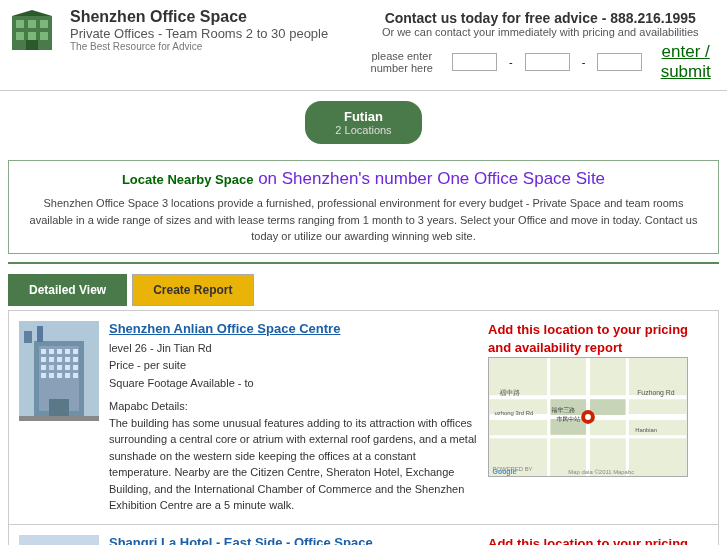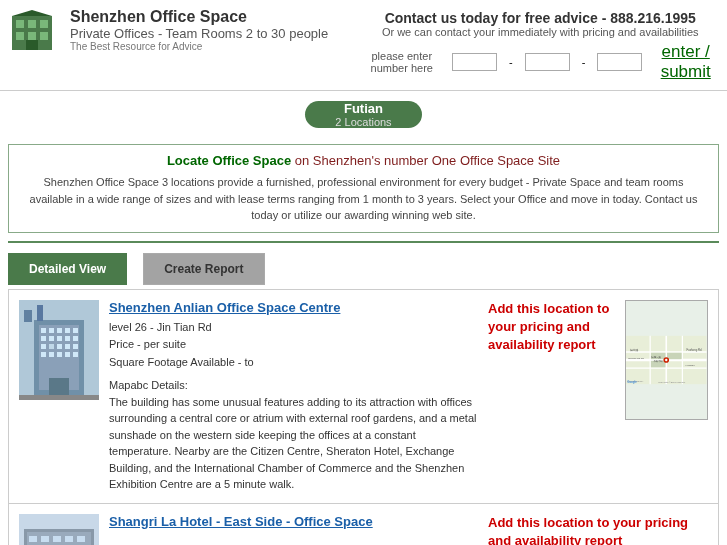--- a/index.html
+++ b/index.html
@@ -23,7 +23,7 @@
 
     
     .nav-tabs { display: flex; justify-content: center; gap: 60px; padding: 10px 20px; background: #fff; }
-    .nav-tab { background: #4a7a4a; color: #fff; padding: 0 30px; border-radius: 16px; text-align: center; cursor: pointer; }
+    .nav-tab { background: #4a7a4a; color: #fff; padding: 8px 30px; border-radius: 16px; text-align: center; cursor: pointer; }
     .nav-tab .tab-label { font-size: 13px; font-weight: bold; }
     .nav-tab .tab-sub { font-size: 11px; color: #ddd; }
 

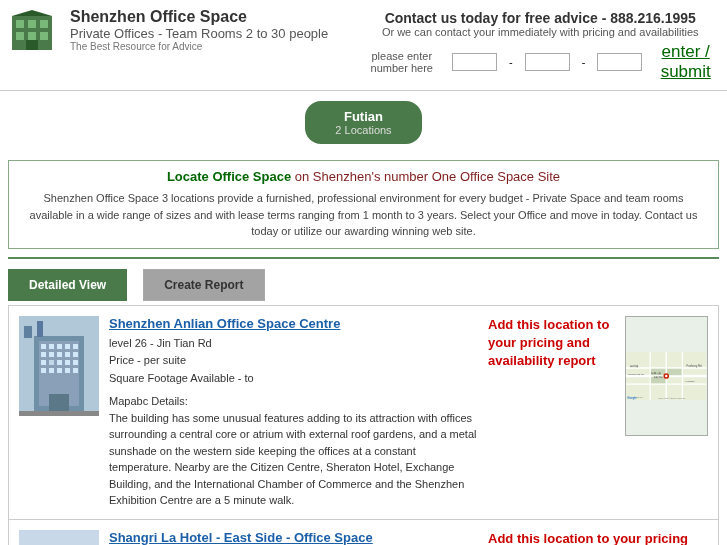--- a/index.html
+++ b/index.html
@@ -104,7 +104,7 @@
 
 <div class="info-box">
   <div class="title-line">
-    <span class="locate">Locate Office Space</span><span class="site-desc"> on Shenzhen's number One Office Space Site</span>
+    <span class="locate">Locate Nearby Space</span><span class="site-desc"> on Shenzhen's number One Office Space Site</span>
   </div>
   <div class="body-text">Shenzhen Office Space 3 locations provide a furnished, professional environment for every budget - Private Space and team rooms available in a wide range of sizes and with lease terms ranging from 1 month to 3 years. Select your Office and move in today. Contact us today or utilize our awarding winning web site.</div>
 </div>

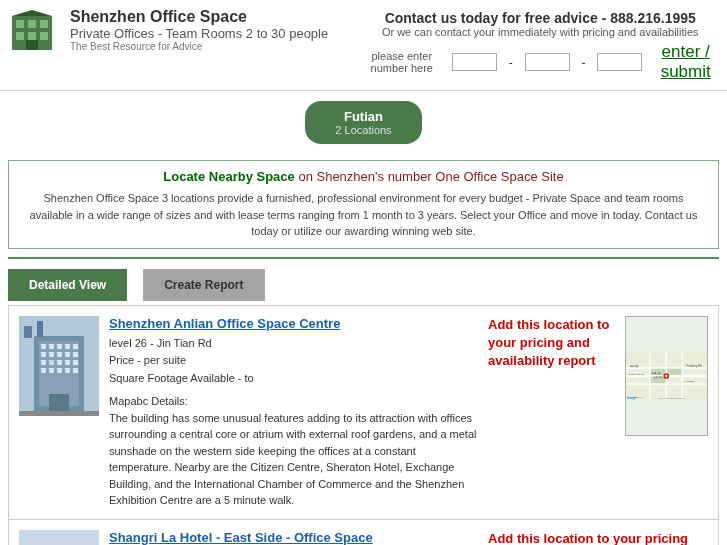--- a/index.html
+++ b/index.html
@@ -31,7 +31,7 @@
     .info-box { border: 1px solid #88aa88; margin: 6px 8px; padding: 8px 12px; }
     .info-box .title-line { text-align: center; margin-bottom: 6px; }
     .info-box .title-line .locate { font-size: 13px; font-weight: bold; color: #006600; }
-    .info-box .title-line .site-desc { font-size: 13px; color: #7f1d1d; }
+    .info-box .title-line .site-desc { font-size: 17px; color: #6d28d9; }
     .info-box .body-text { font-size: 11px; color: #444; text-align: center; line-height: 1.5; }
 
     

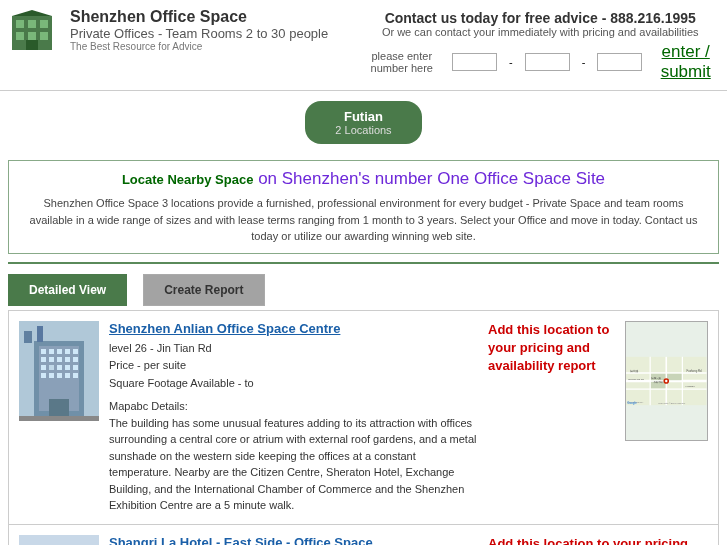--- a/index.html
+++ b/index.html
@@ -38,7 +38,7 @@
     .divider { border: none; border-top: 2px solid #5a8a5a; margin: 8px 8px; }
 
     
-    .action-buttons { display: flex; gap: 16px; margin: 10px 8px 0 8px; }
+    .action-buttons { display: flex; gap: 5px; margin: 10px 8px 0 8px; }
     .action-btn { padding: 8px 20px; font-size: 12px; font-weight: bold; cursor: pointer; border: 1px solid #aaa; }
     .action-btn.active { background: #4a7a4a; color: #fff; border-color: #4a7a4a; }
     .action-btn.inactive { background: #a3a3a3; color: #333; border-color: #aaa; }

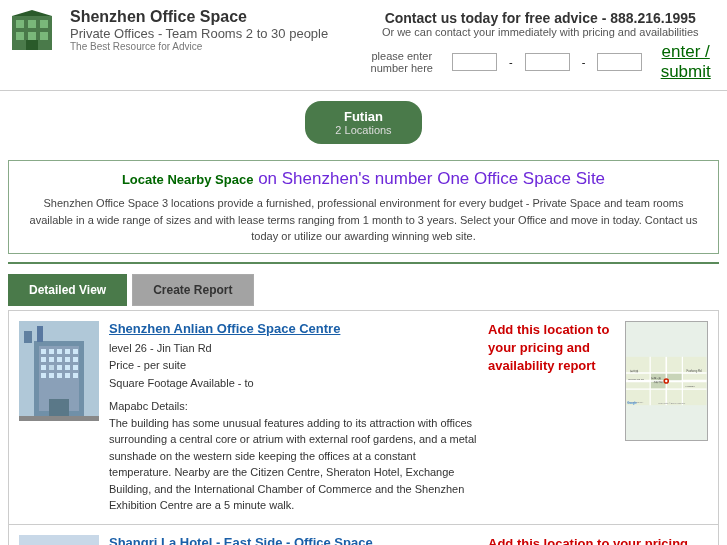--- a/index.html
+++ b/index.html
@@ -41,7 +41,7 @@
     .action-buttons { display: flex; gap: 5px; margin: 10px 8px 0 8px; }
     .action-btn { padding: 8px 20px; font-size: 12px; font-weight: bold; cursor: pointer; border: 1px solid #aaa; }
     .action-btn.active { background: #4a7a4a; color: #fff; border-color: #4a7a4a; }
-    .action-btn.inactive { background: #a3a3a3; color: #333; border-color: #aaa; }
+    .action-btn.inactive { background: #eab308; color: #333; border-color: #aaa; }
 
     
     .listings { margin: 4px 8px; border: 1px solid #ccc; }

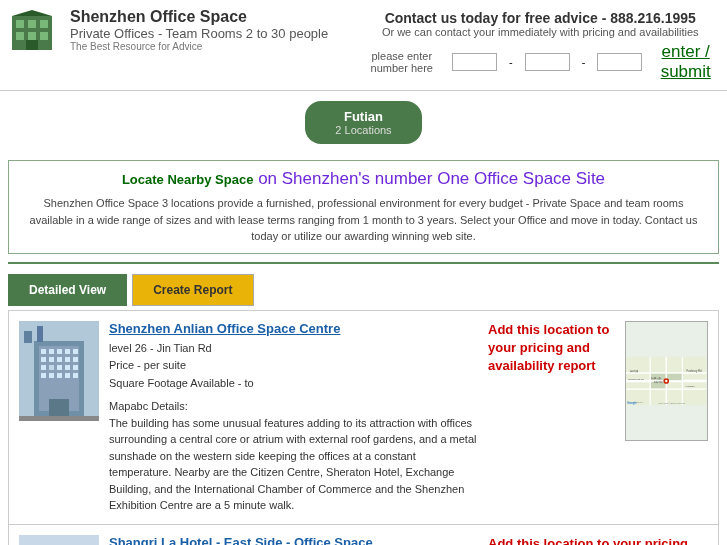--- a/index.html
+++ b/index.html
@@ -53,7 +53,7 @@
     .listing-info .listing-title { font-size: 13px; font-weight: bold; color: #1a5fa8; text-decoration: underline; cursor: pointer; margin-bottom: 4px; }
     .listing-info .listing-detail { font-size: 11px; color: #333; line-height: 1.6; }
     .listing-info .suites-details { margin-top: 6px; font-size: 11px; color: #333; line-height: 1.5; }
-    .listing-right { width: 220px; flex-shrink: 0; display: flex; flex-direction: row; }
+    .listing-right { width: 220px; flex-shrink: 0; display: flex; flex-direction: column; }
     .listing-right .add-link { font-size: 13px; font-weight: bold; color: #cc0000; cursor: pointer; text-decoration: none; line-height: 1.4; }
     .map-placeholder { width: 200px; height: 120px; background: #e8f0e8; border: 1px solid #aaa; position: relative; overflow: hidden; }
     .map-placeholder svg { width: 100%; height: 100%; }

